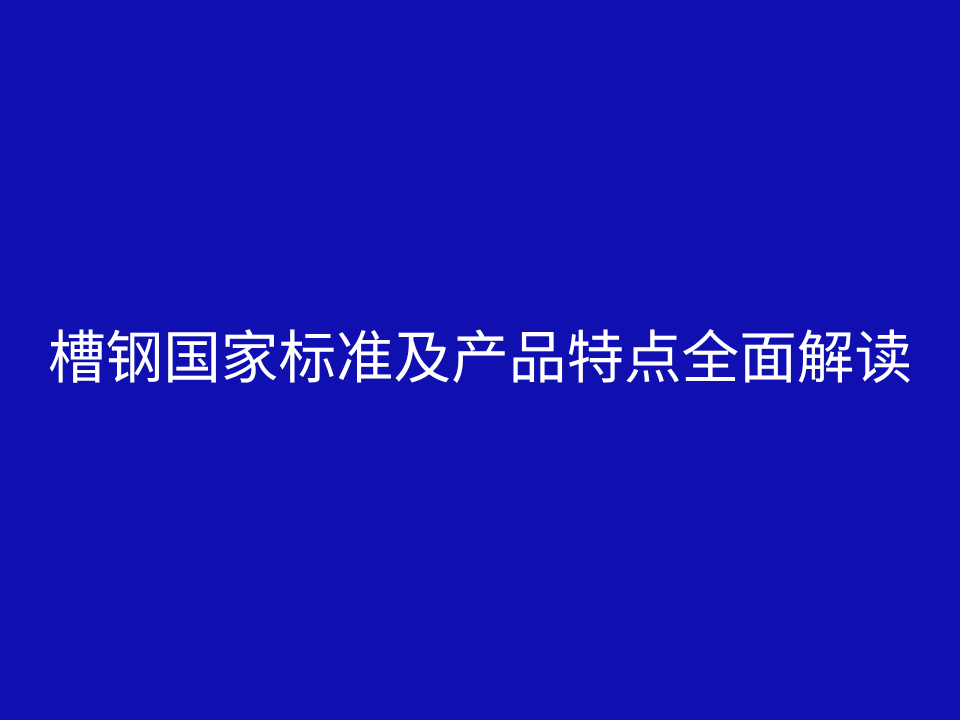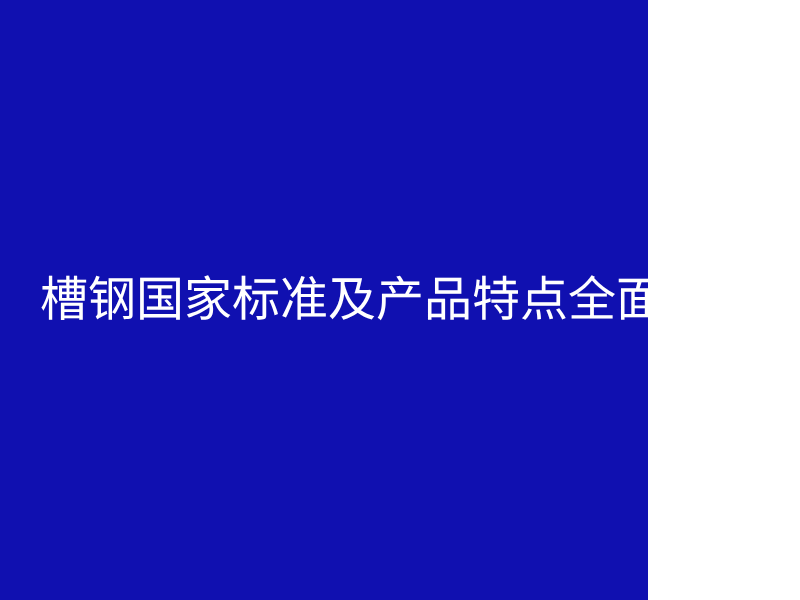--- a/index.html
+++ b/index.html
@@ -18,7 +18,7 @@
   #slide {
     position: relative;
     box-sizing: border-box;
-    width: 648px;
+    width: 800px;
     height: 600px;
     background: #1010b0;
     display: flex;

